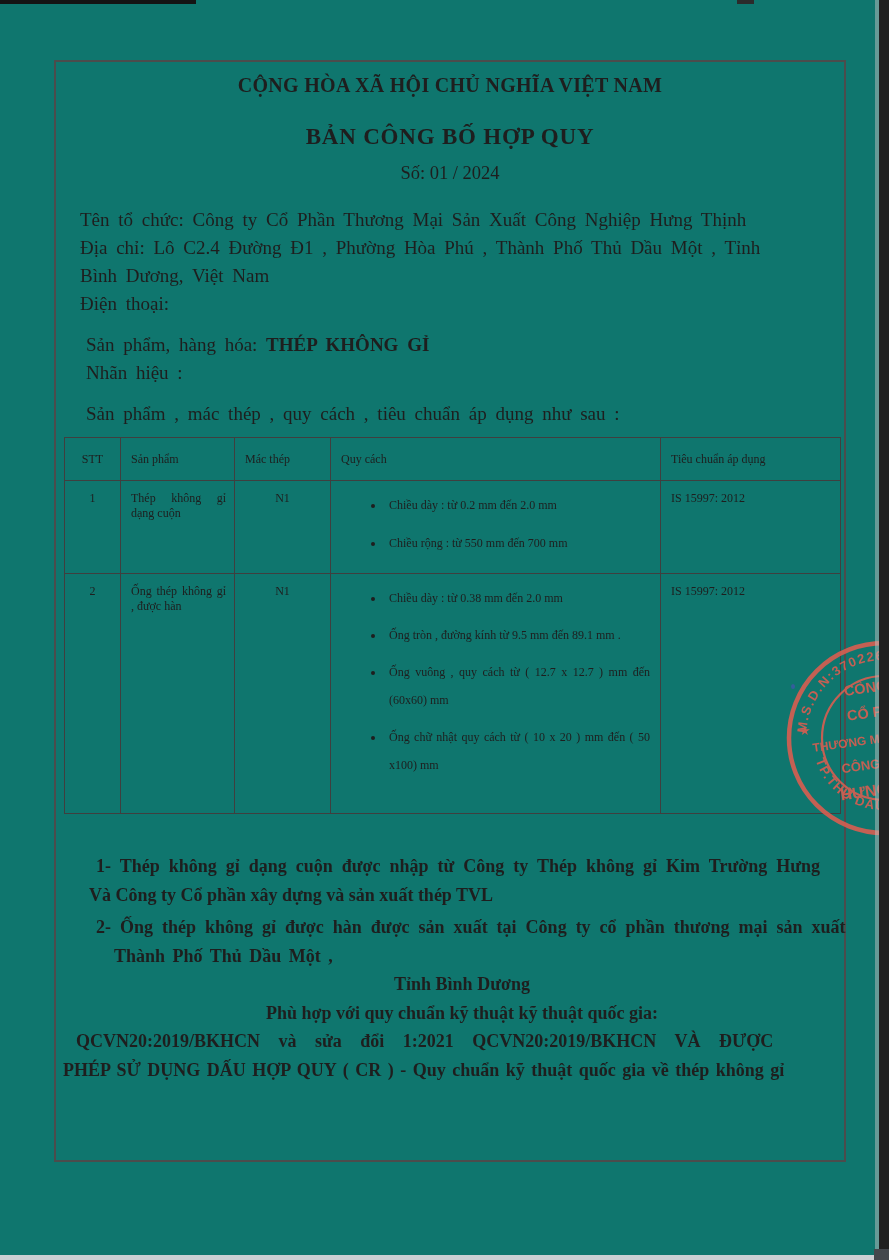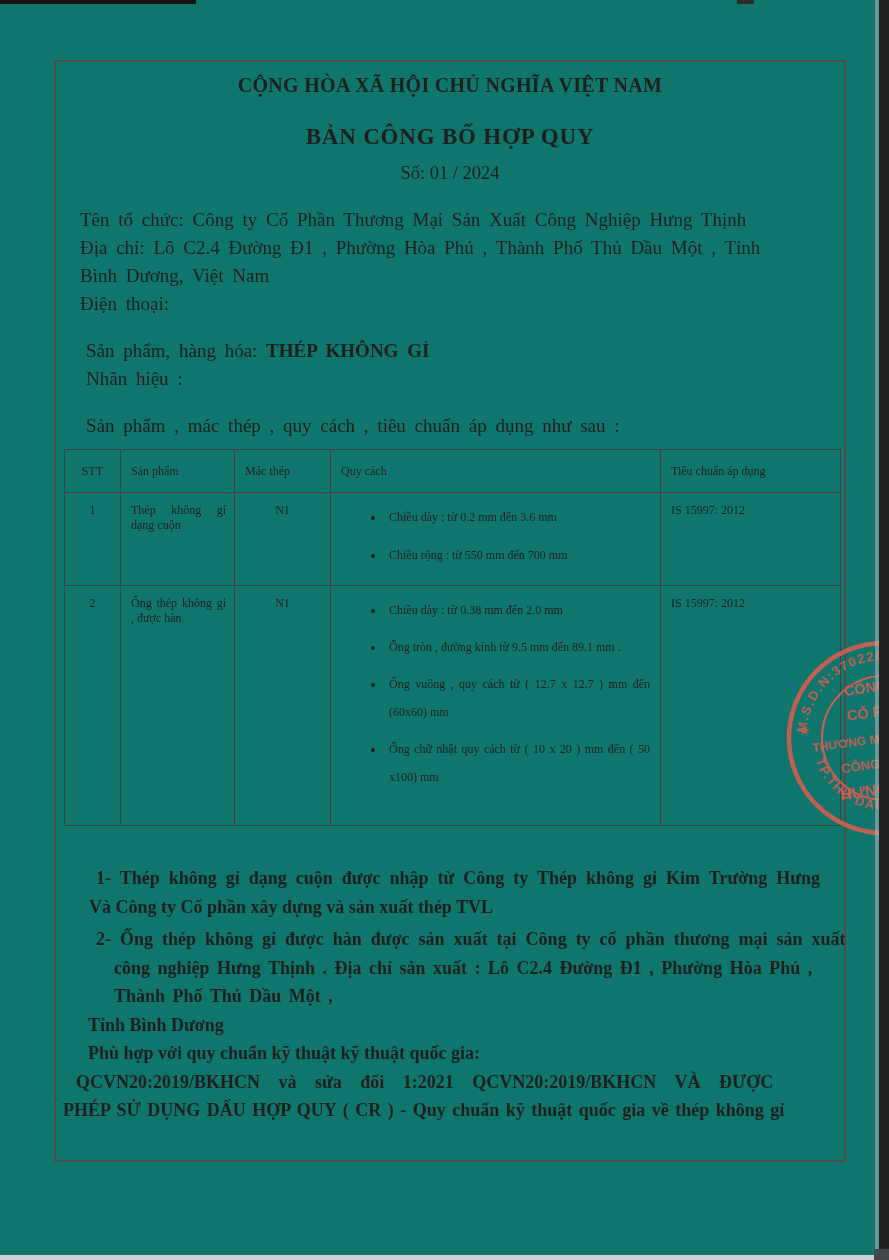--- a/index.html
+++ b/index.html
@@ -31,7 +31,7 @@
   .info{margin:22px 28px 0 24px;font-size:19px;line-height:28px;word-spacing:4px;}
   .info .ln{white-space:nowrap;}
   .info .ind{margin-left:6px;}
-  .gap-sm{margin-top:19px;font-family:Liberation Serif, serif;}
+  .gap-sm{margin-top:13px;font-family:Liberation Serif, serif;}
   .bold{font-weight:bold;}
 
   table.spec{

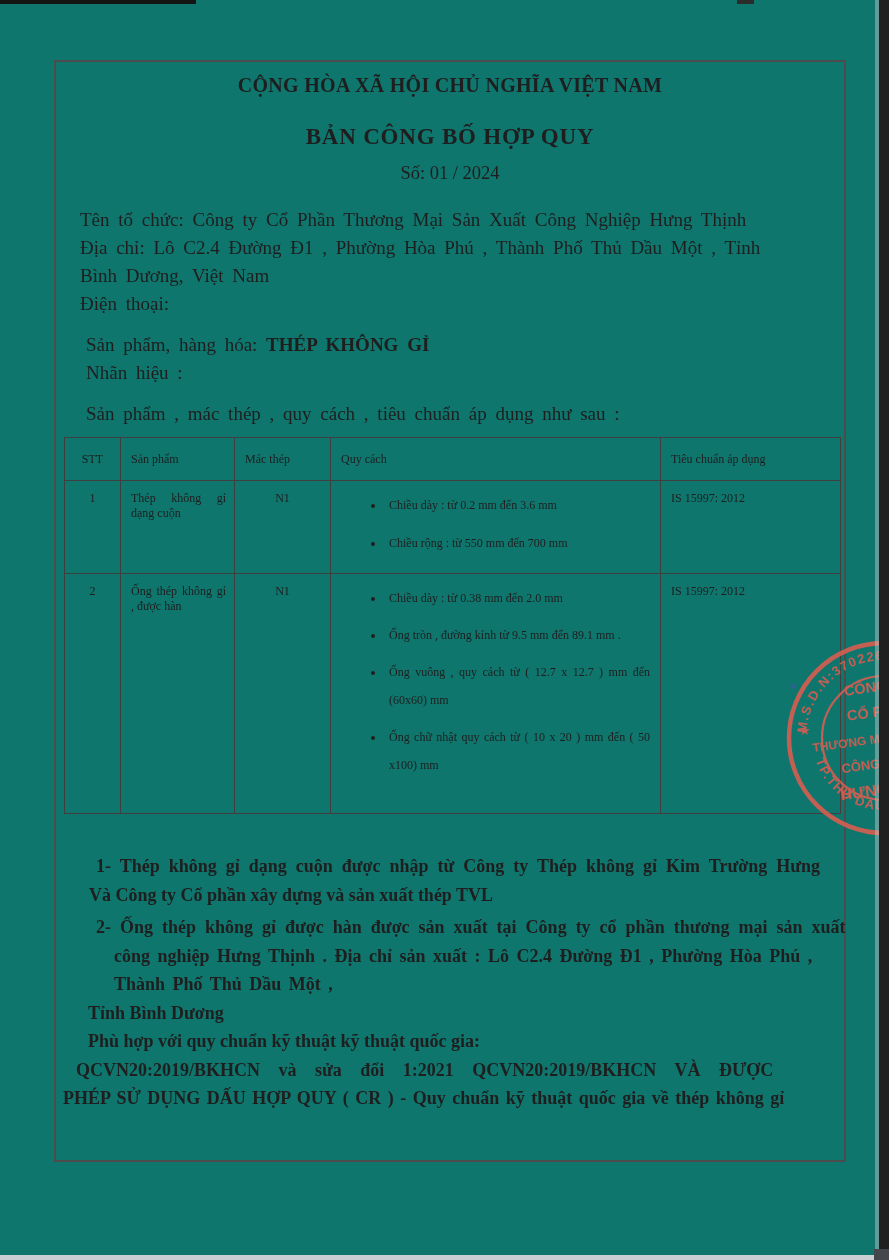--- a/index.html
+++ b/index.html
@@ -110,7 +110,7 @@
         <td class="mt">N1</td>
         <td class="qc">
           <ul>
-            <li>Chiều dày : từ 0.2 mm đến 3.6 mm</li>
+            <li>Chiều dày : từ 0.2 mm đến 2.0 mm</li>
             <li>Chiều rộng : từ 550 mm đến 700 mm</li>
           </ul>
         </td>

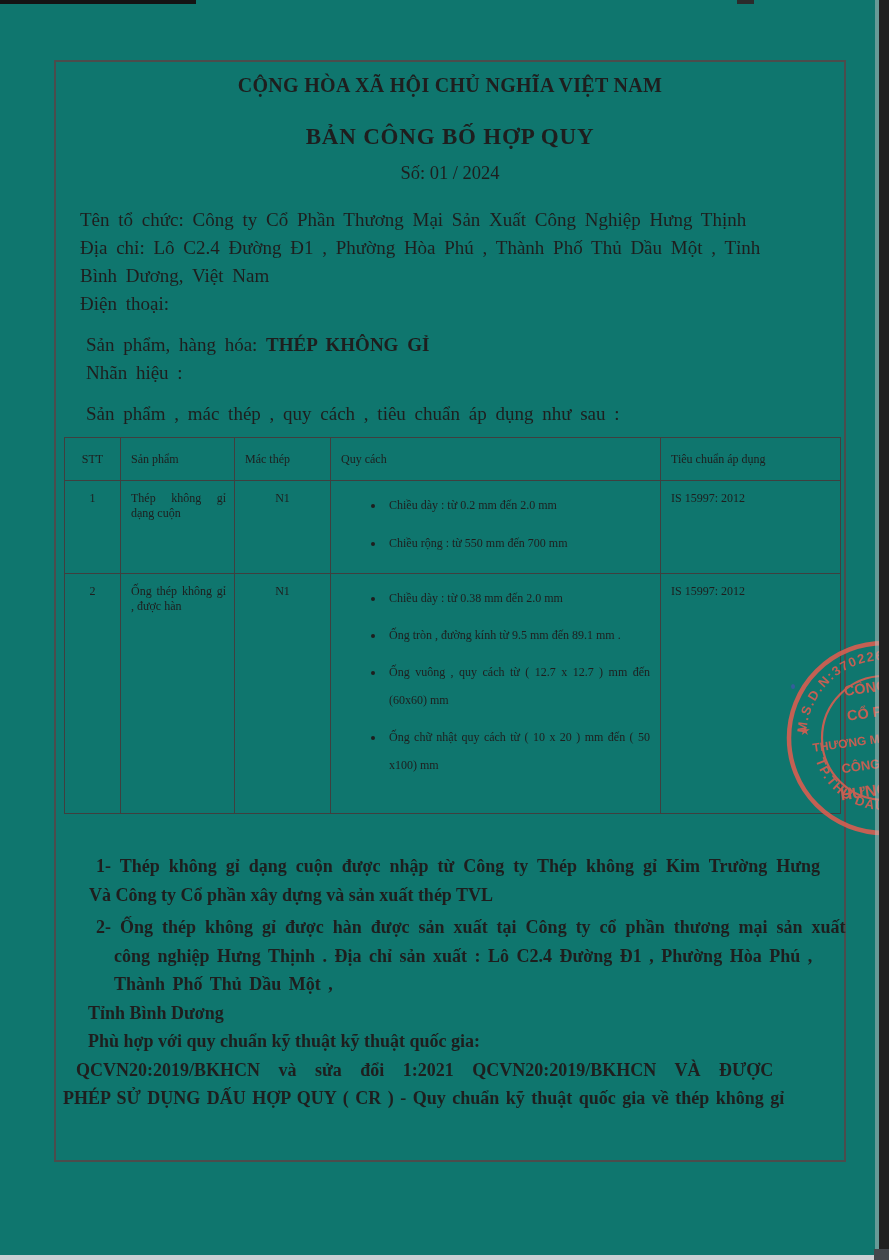--- a/index.html
+++ b/index.html
@@ -137,7 +137,6 @@
       <div class="ln n-item">1-  Thép không gỉ dạng cuộn được nhập từ Công ty Thép không gỉ Kim Trường Hưng</div>
       <div class="ln n-cont">Và Công ty Cổ phần xây dựng và sản xuất thép TVL</div>
       <div class="ln n-item mt4">2-  Ống thép không gỉ được hàn được sản xuất tại Công ty cổ phần thương mại sản xuất</div>
-      <div class="ln n-cont2">công nghiệp Hưng Thịnh . Địa chỉ sản xuất : Lô C2.4 Đường Đ1 , Phường Hòa Phú ,</div>
       <div class="ln n-cont2">Thành Phố Thủ Dầu Một ,</div>
       <div class="ln n-left">Tỉnh Bình Dương</div>
       <div class="ln n-left">Phù hợp với quy chuẩn kỹ thuật kỹ thuật quốc gia:</div>

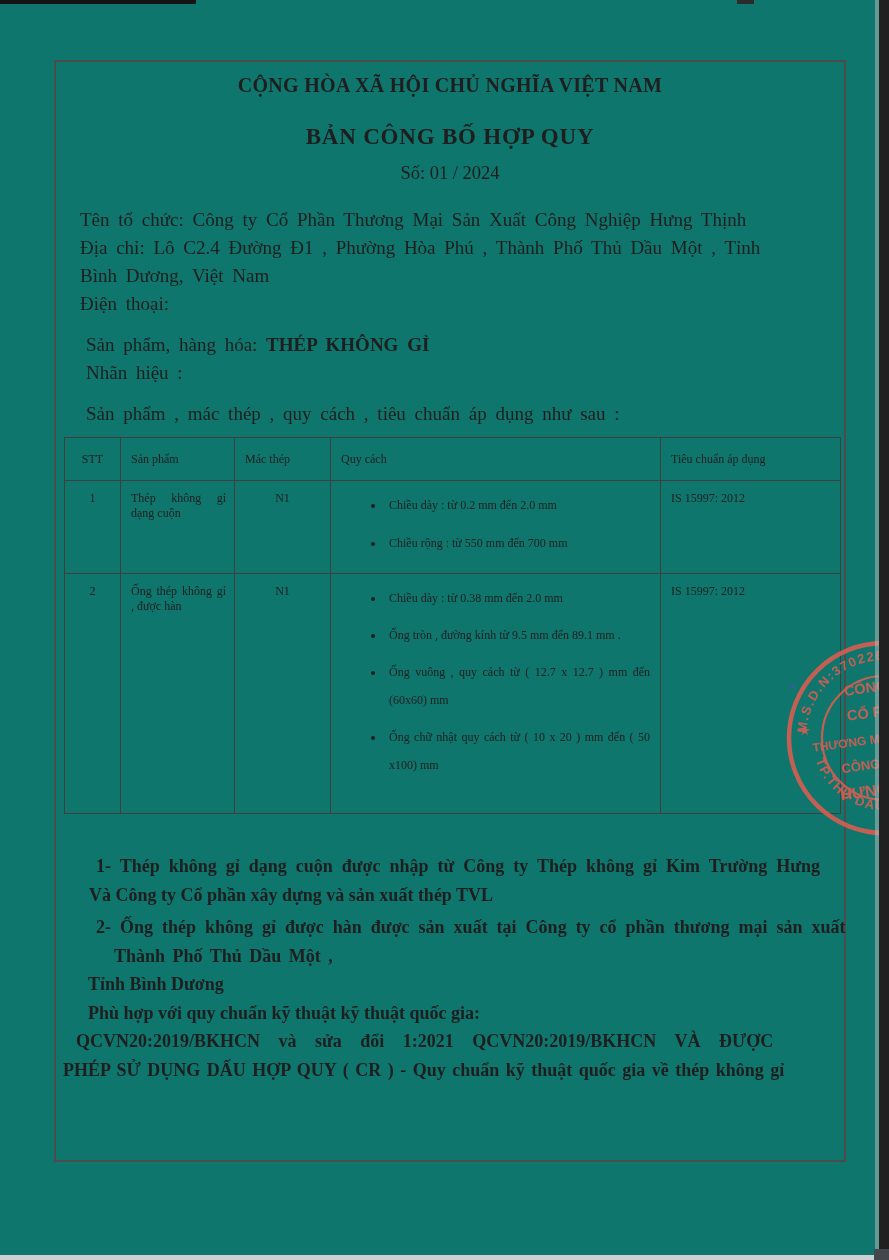--- a/index.html
+++ b/index.html
@@ -58,7 +58,7 @@
   .n-item{margin-left:40px;word-spacing:4.5px;}
   .n-cont{margin-left:33px;}
   .n-cont2{margin-left:58px;word-spacing:3px;}
-  .n-left{margin-left:32px;}
+  .n-left{margin-left:24px;text-align:center;}
   .n-qcvn{margin-left:20px;word-spacing:14px;}
   .n-last{margin-left:7px;word-spacing:2px;}
   .mt4{margin-top:4px;}

